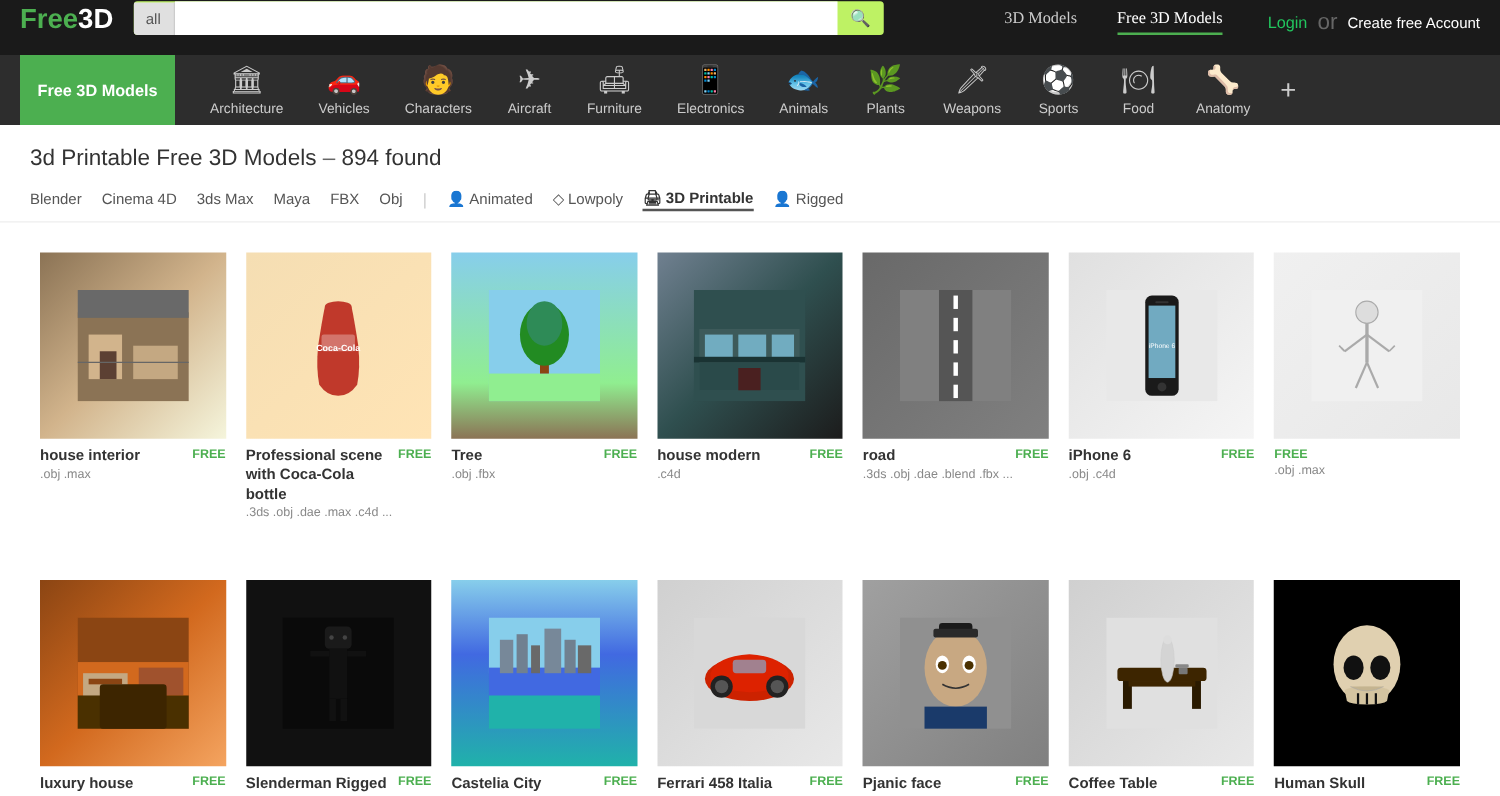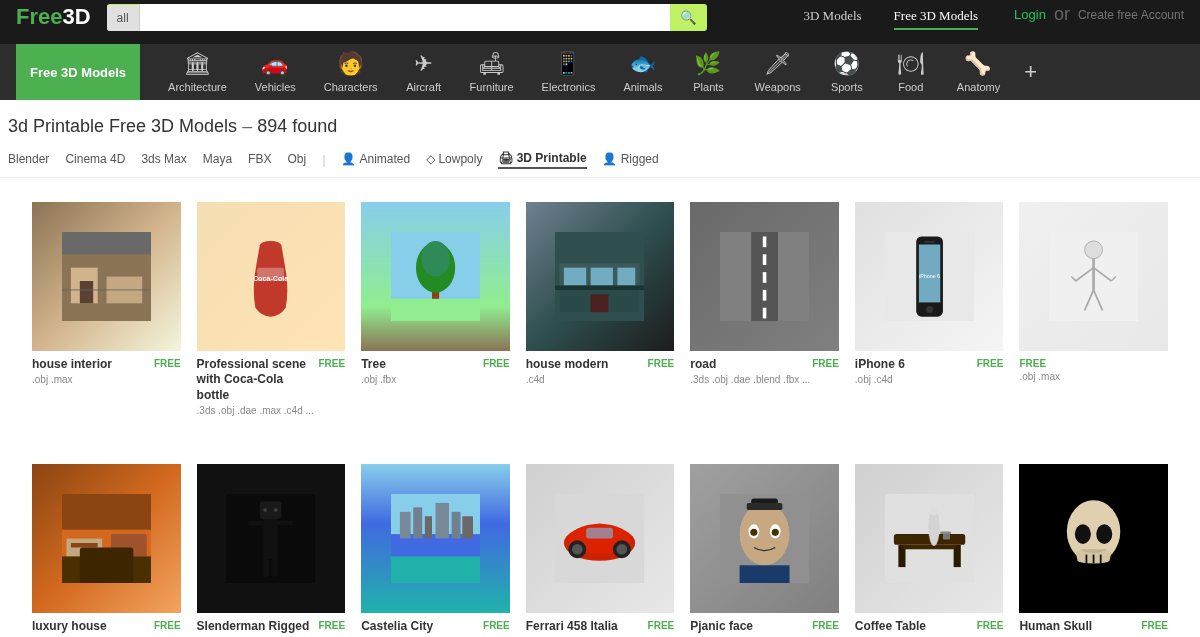--- a/index.html
+++ b/index.html
@@ -9,8 +9,8 @@
     .header {
       background: #1a1a1a;
       display: flex;
-      align-items: flex-start;
-      padding: 4px 16px;
+      align-items: flex-end;
+      padding: 16px 16px;
       height: 44px;
       gap: 16px;
     }

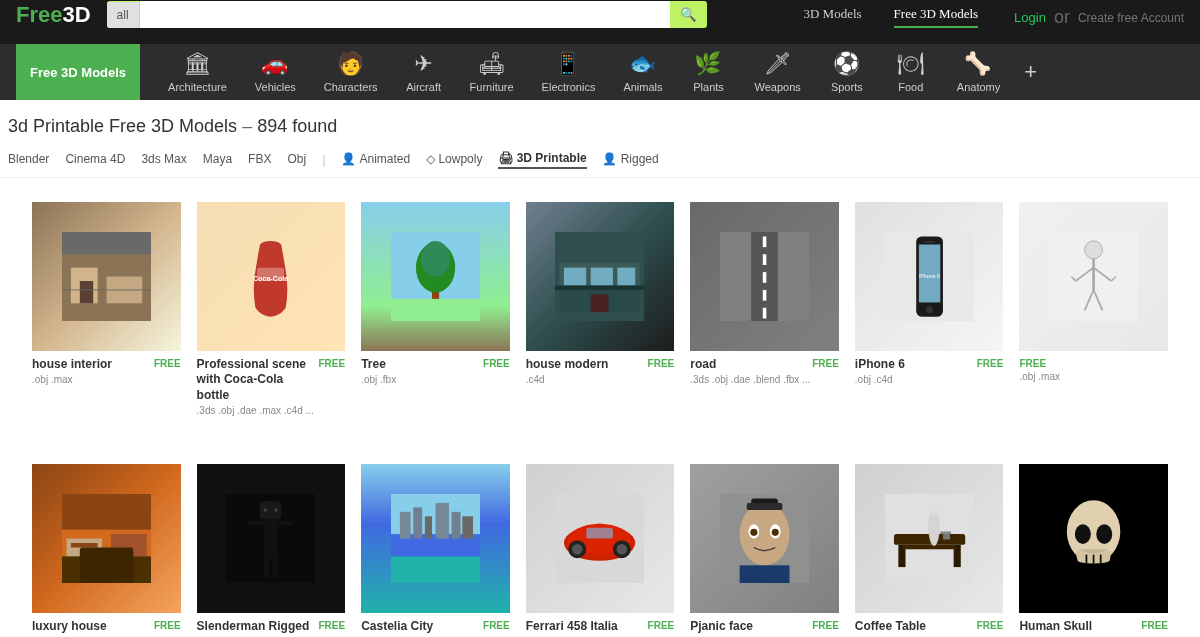--- a/index.html
+++ b/index.html
@@ -82,7 +82,7 @@
     }
     .separator { color: #666; font-size: 18px; }
     .create-account-btn {
-      color: #737373;
+      color: #ffffff;
       font-size: 12px;
       cursor: pointer;
       white-space: nowrap;

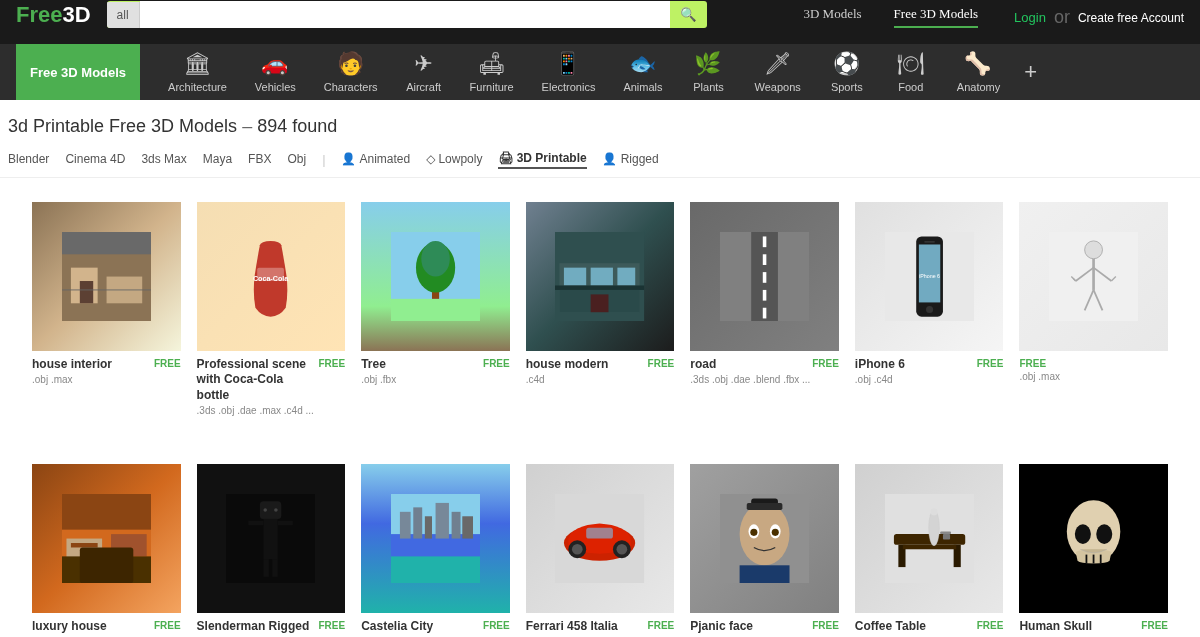--- a/index.html
+++ b/index.html
@@ -138,7 +138,7 @@
 
     
     .filter-section {
-      padding: 16px 8px 8px;
+      padding: 16px 24px 8px;
       border-bottom: 1px solid #eee;
     }
     .page-title {

